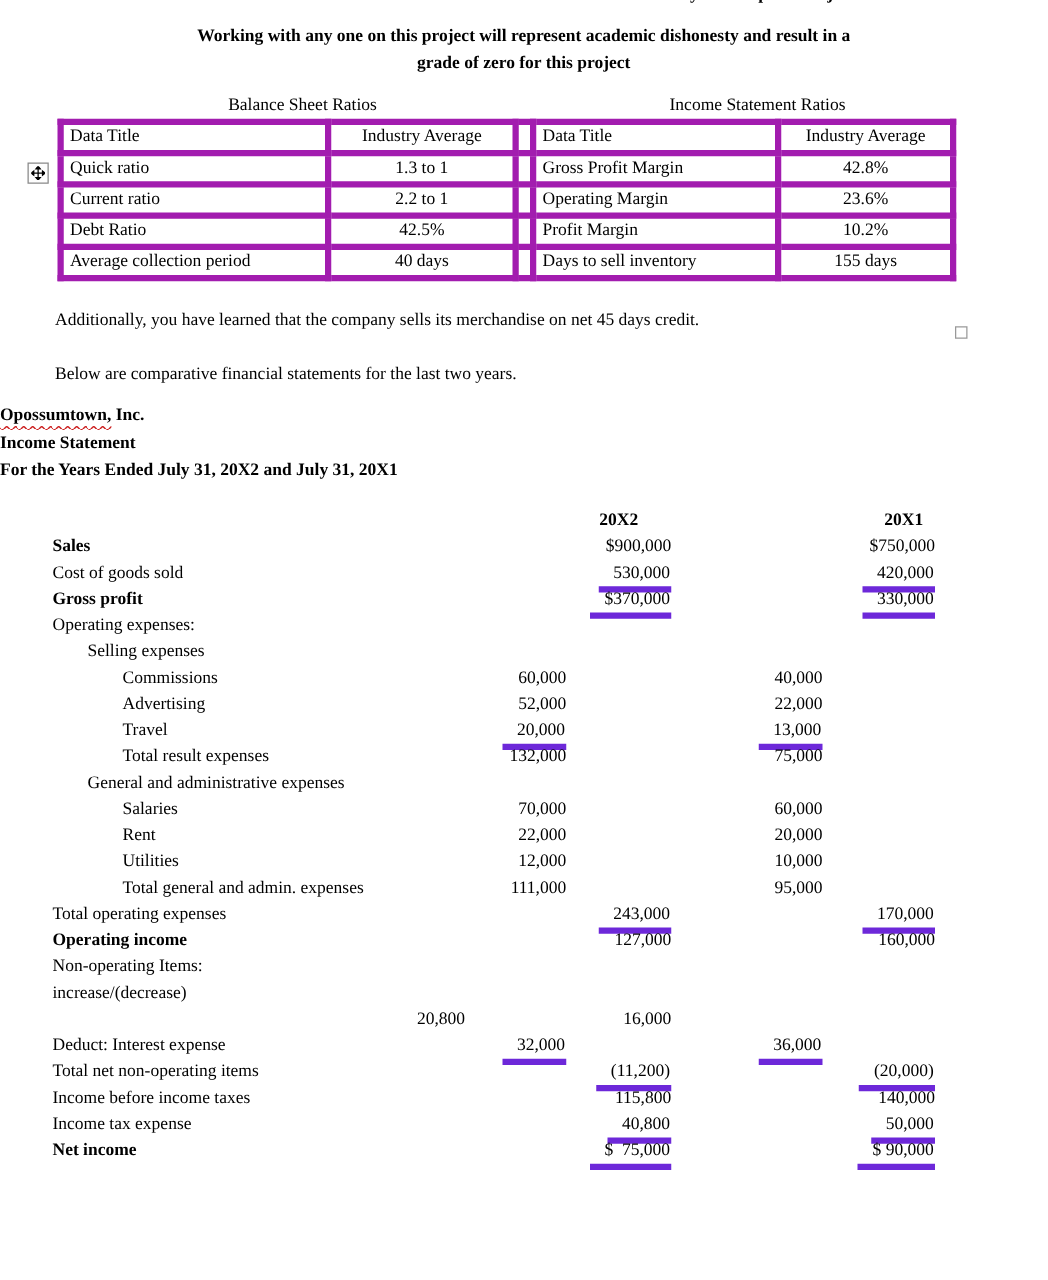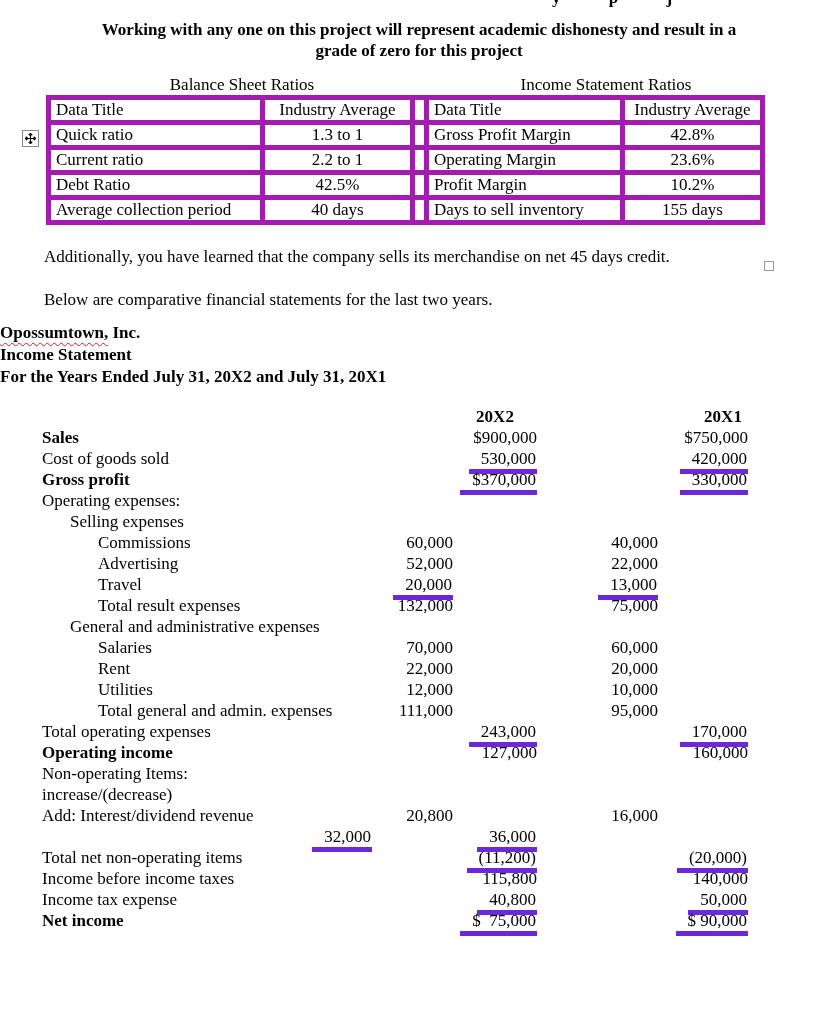--- a/index.html
+++ b/index.html
@@ -4,7 +4,7 @@
 <style>
   html,body{margin:0;padding:0;background:#fff;}
   .page{position:relative;width:838px;height:1024px;background:#fff;overflow:hidden;
-        font-family:"Liberation Serif","DejaVu Serif",serif;font-size:17px;color:#000;}
+        font-family:"Liberation Serif","DejaVu Serif",serif;font-size:14px;color:#000;}
   .b{font-weight:bold;}
   .center{text-align:center;}
 

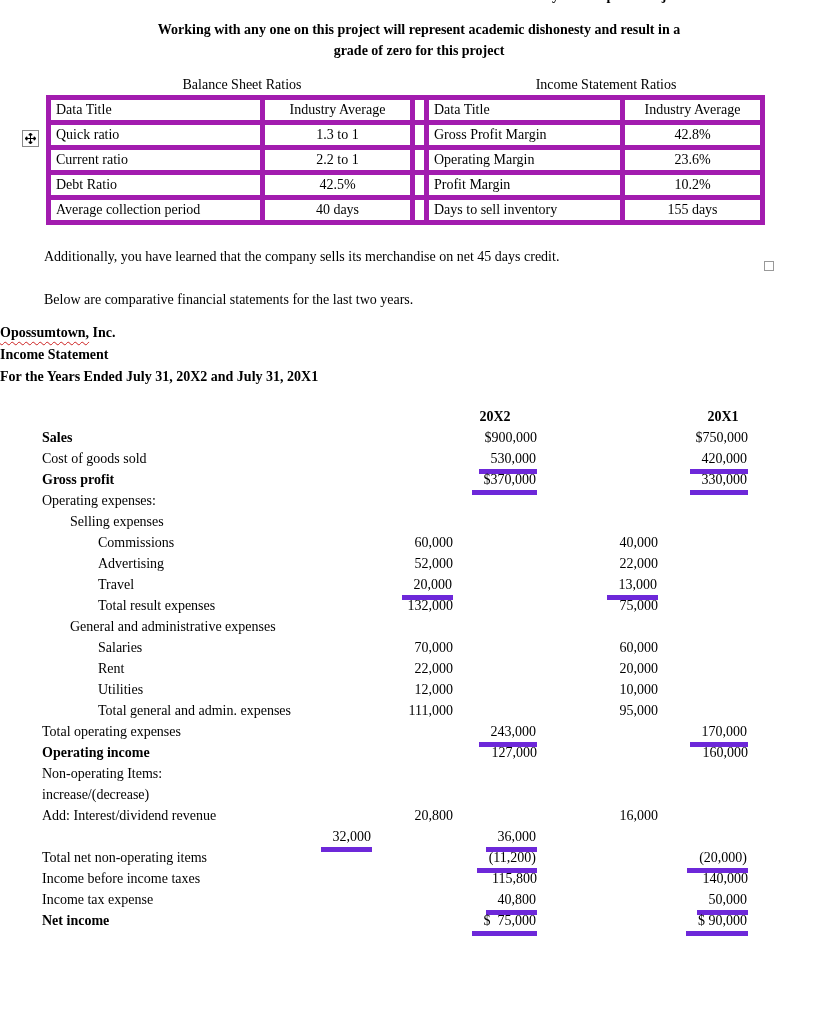--- a/index.html
+++ b/index.html
@@ -274,7 +274,6 @@
           <div class="c"></div>
         </div>
         <div class="srow">
-          <div class="lbl">Add: Interest/dividend revenue</div>
           <div class="c"><span class="num">20,800</span></div>
           <div class="c"></div>
           <div class="c"><span class="num">16,000</span></div>

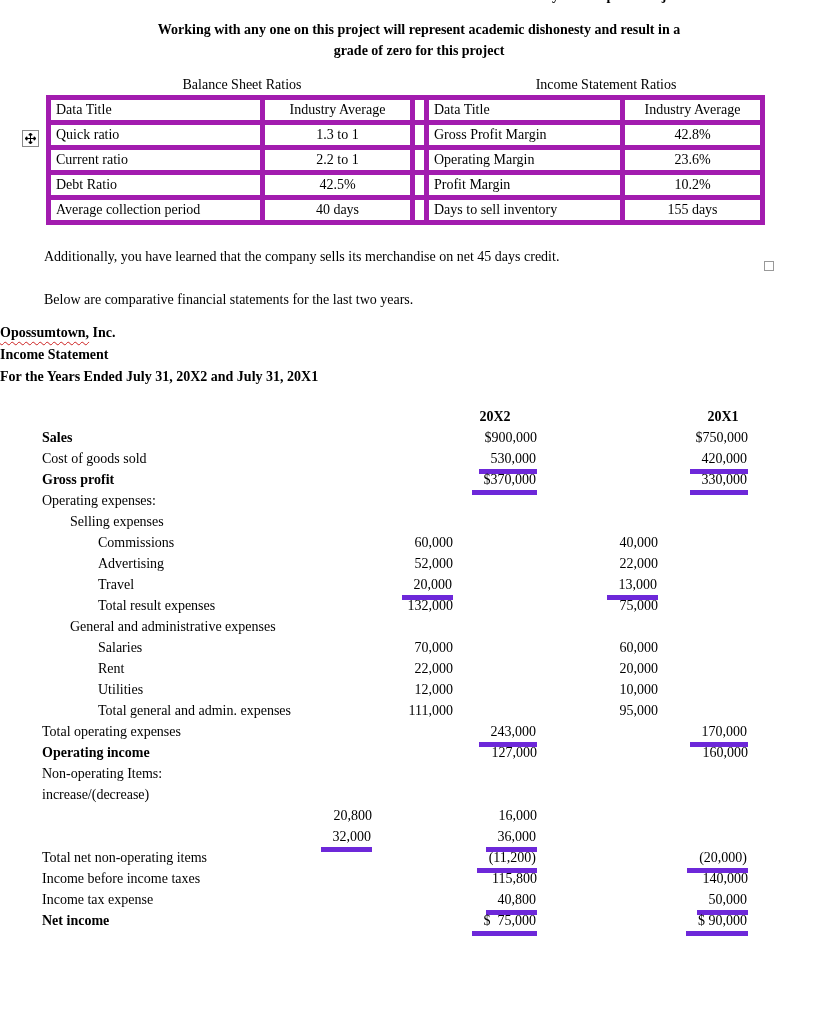--- a/index.html
+++ b/index.html
@@ -280,6 +280,7 @@
           <div class="c"></div>
         </div>
         <div class="srow">
+          <div class="lbl">Deduct: Interest expense</div>
           <div class="c"><span class="num u">32,000</span></div>
           <div class="c"></div>
           <div class="c"><span class="num u">36,000</span></div>

